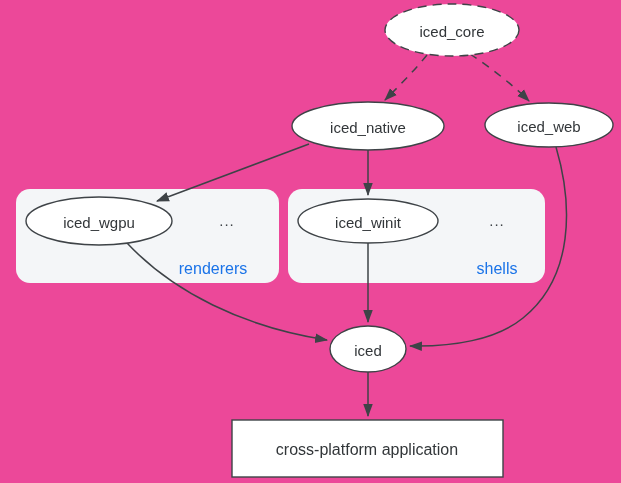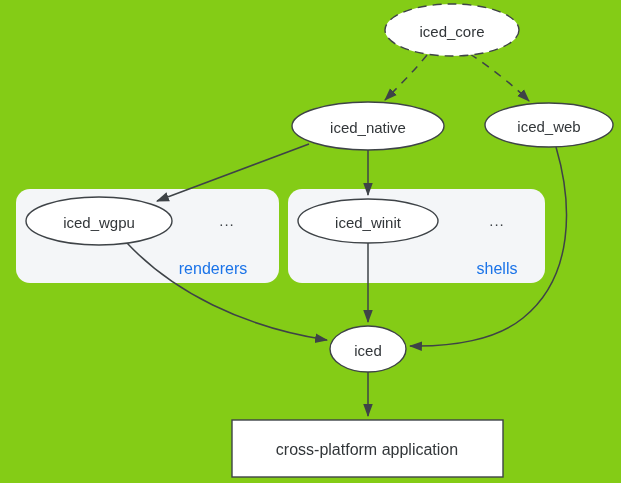--- a/index.html
+++ b/index.html
@@ -12,7 +12,7 @@
     position: relative;
     width: 621px;
     height: 483px;
-    background: #84cc16;
+    background: #ec4899;
     overflow: hidden;
   }
   svg { display: block; }

